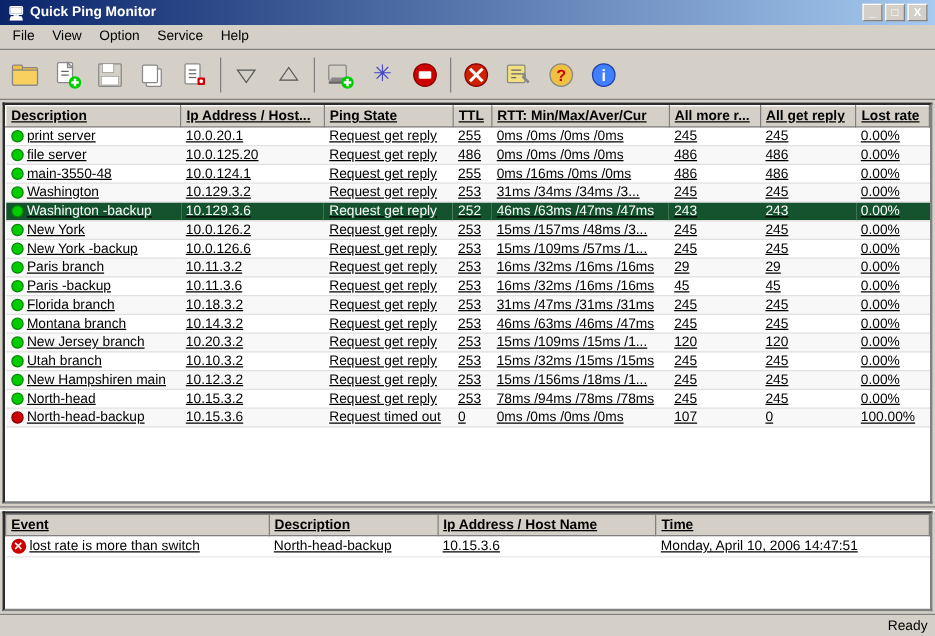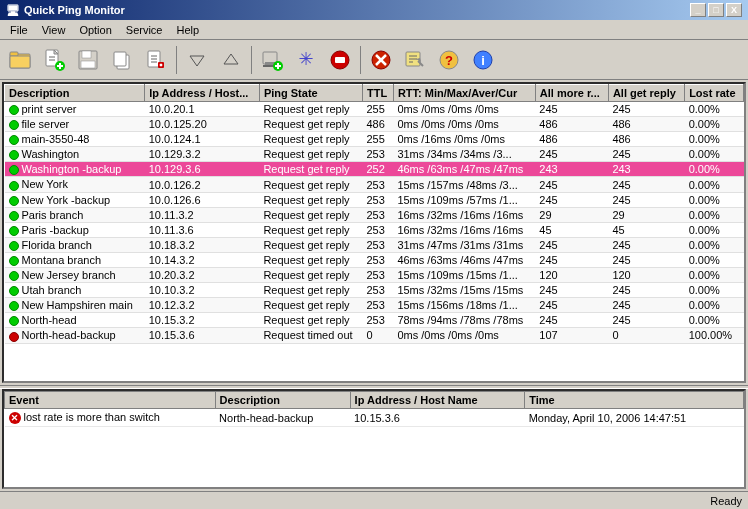--- a/index.html
+++ b/index.html
@@ -35,7 +35,7 @@
       background: #d4d0c8;
       border-bottom: 1px solid #808080;
       display: flex;
-      align-items: center;
+      align-items: flex-start;
       padding: 2px 4px;
       gap: 2px;
       height: 20px;

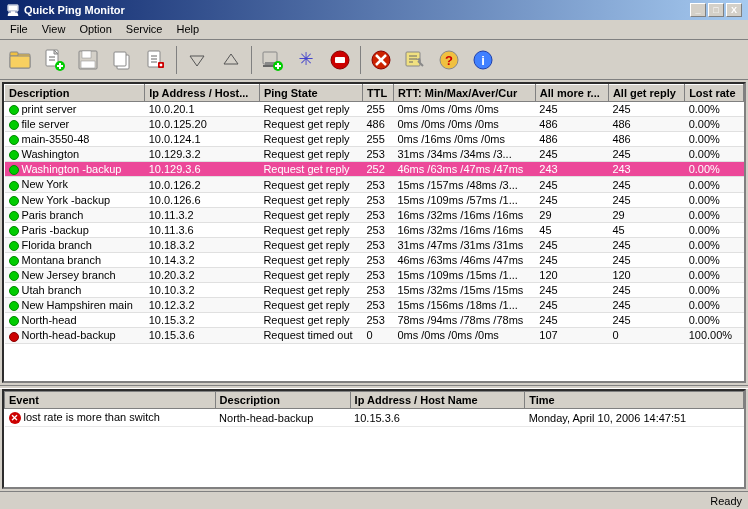--- a/index.html
+++ b/index.html
@@ -86,6 +86,7 @@
       width: 100%;
       border-collapse: collapse;
       font-size: 11px;
+      text-decoration: underline;
     }
     thead tr {
       background: #d4d0c8;

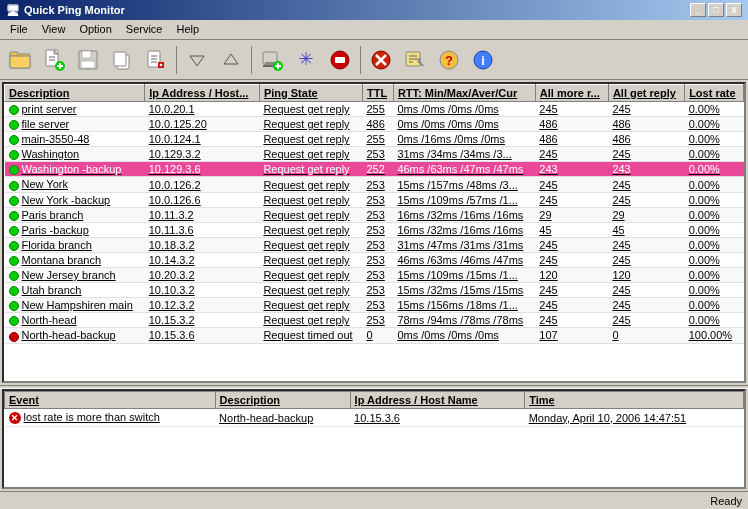--- a/index.html
+++ b/index.html
@@ -102,7 +102,7 @@
     }
     tbody tr { background: white; }
     tbody tr:nth-child(even) { background: #f8f8f8; }
-    tbody tr.selected { background: #ec4899; color: white; }
+    tbody tr.selected { background: #14532d; color: white; }
     tbody tr.selected td { color: white; }
     tbody td {
       border-bottom: 1px solid #e0e0e0;

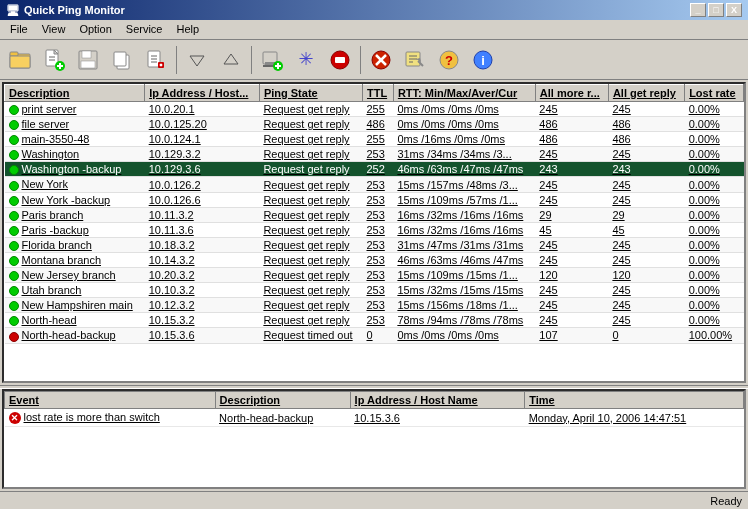--- a/index.html
+++ b/index.html
@@ -131,7 +131,7 @@
 
     
     .events-container {
-      height: 100px;
+      height: 80px;
       border: 2px inset #808080;
       margin: 0 2px 2px 2px;
       overflow-y: auto;

